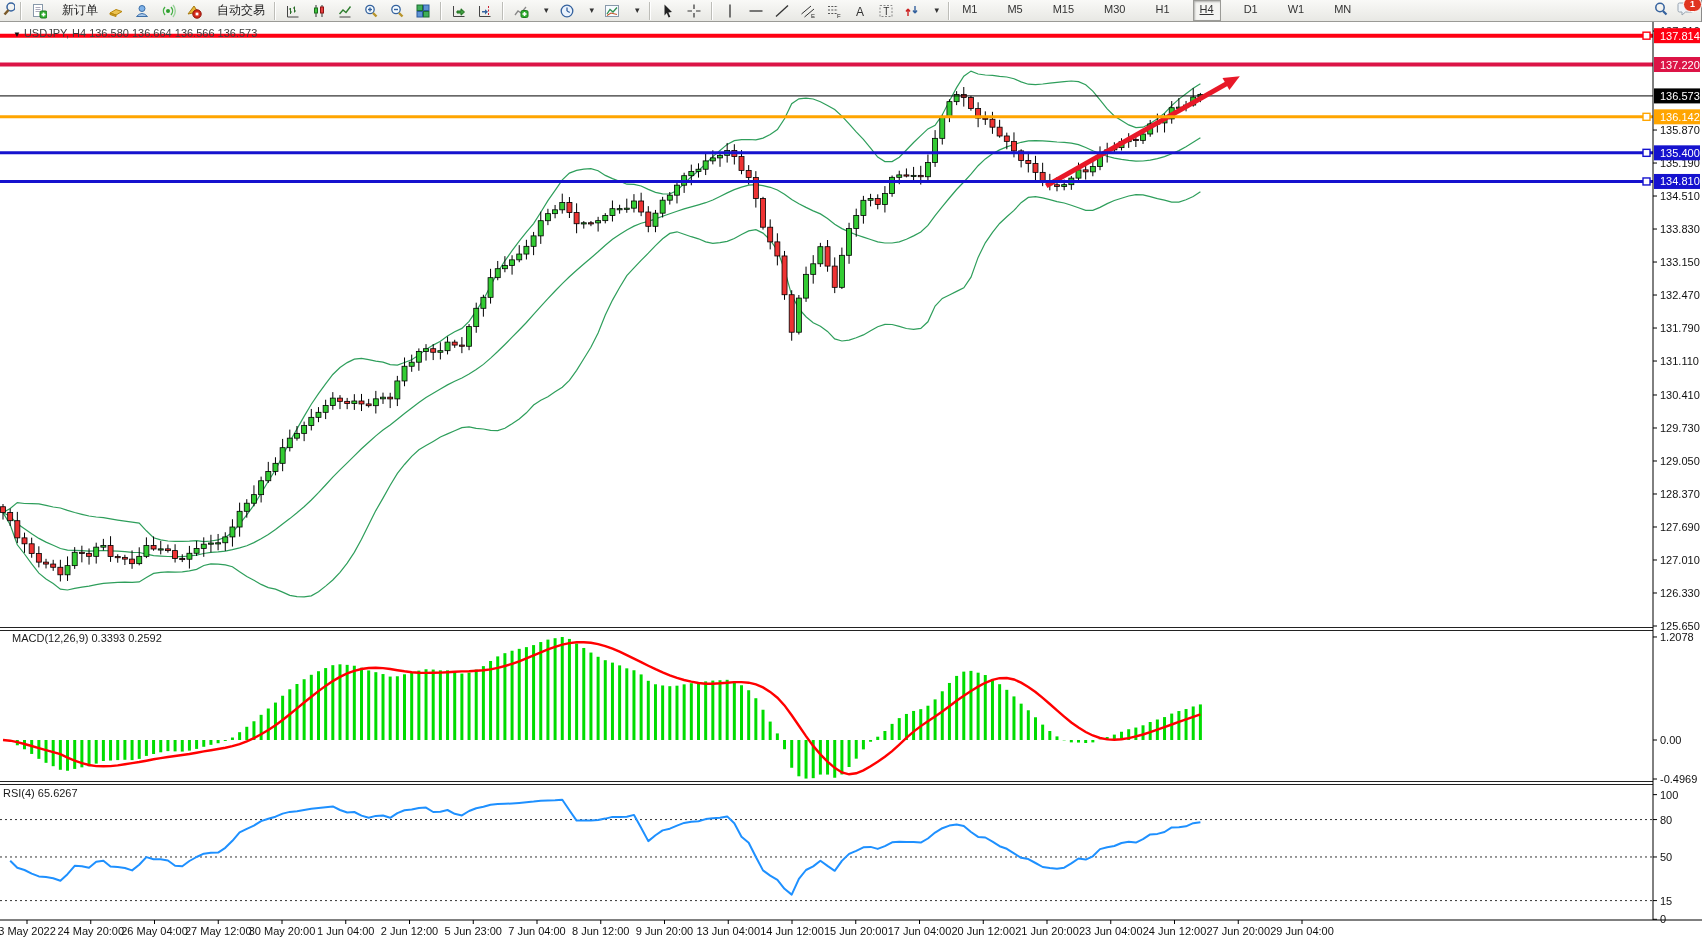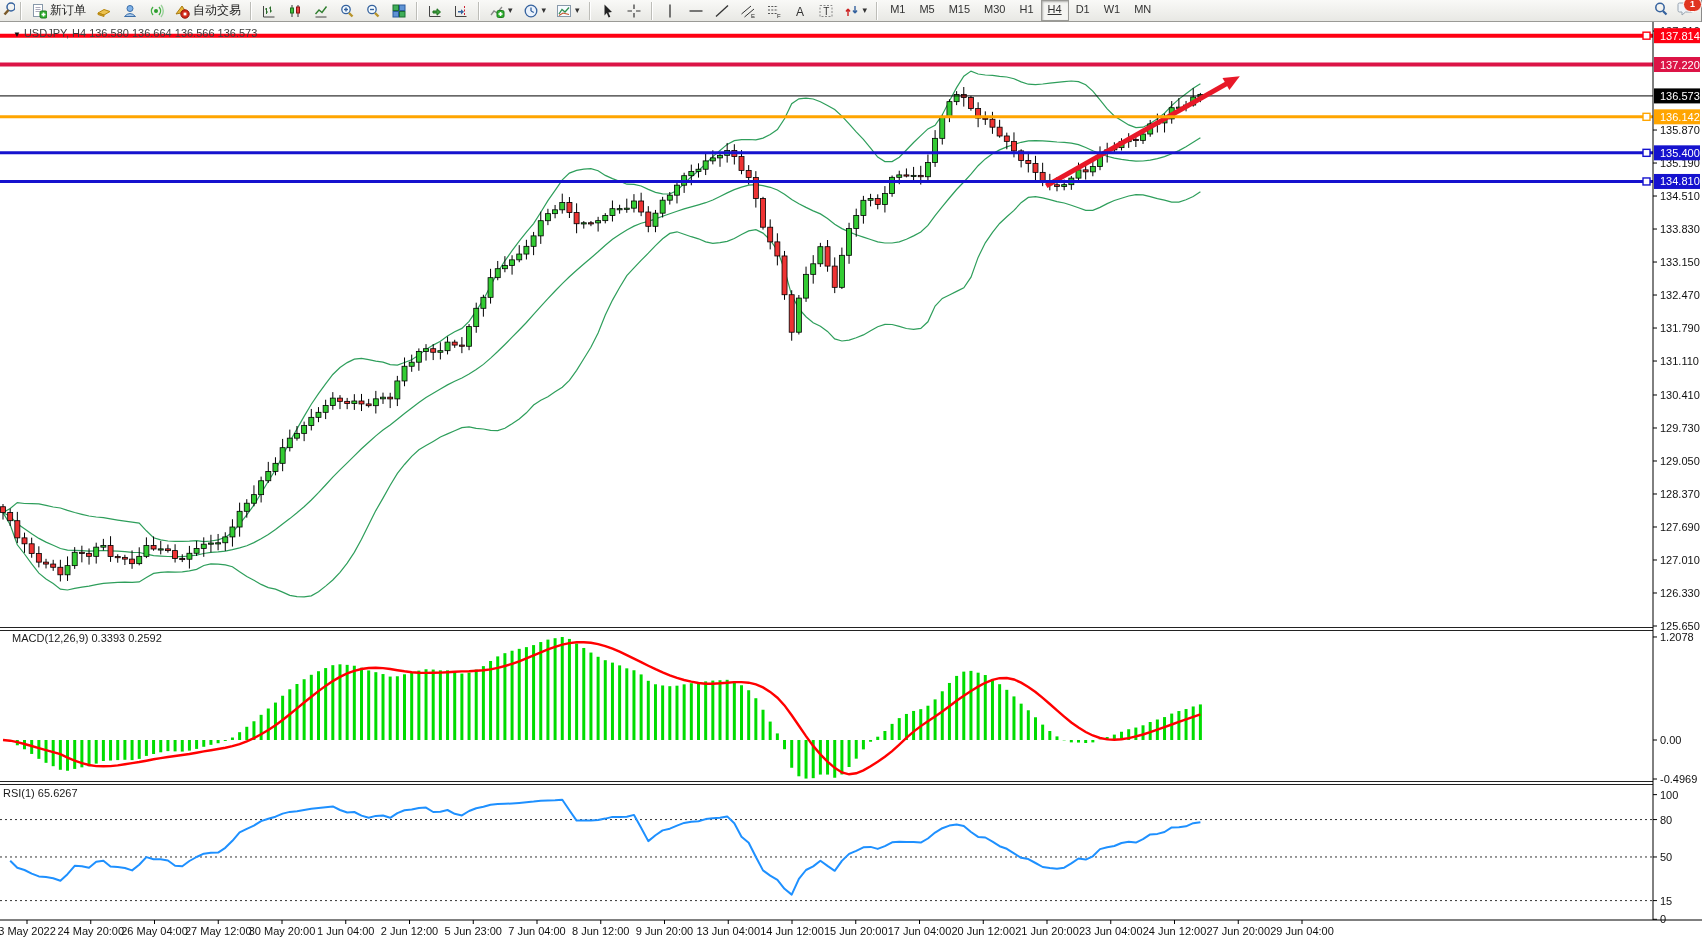--- a/index.html
+++ b/index.html
@@ -9,7 +9,7 @@
   #toolbar{height:22px;display:flex;align-items:center;gap:2px;padding:0 2px;
     background:linear-gradient(#f9f9f7,#e8e8e4);border-bottom:1px solid #9a9a96;box-sizing:border-box;font-size:12px;color:#222;}
   .tsep{width:1px;height:18px;background:#bdbdb8;border-right:1px solid #fff;margin:0 3px;}
-  .tbtn{display:flex;align-items:center;gap:3px;padding:1px 3px;border:1px solid transparent;border-radius:2px;height:18px;box-sizing:border-box;}
+  .tbtn{display:flex;align-items:center;gap:15px;padding:1px 3px;border:1px solid transparent;border-radius:2px;height:18px;box-sizing:border-box;}
   .tbtn svg{display:block;}
   .caret{font-size:9px;color:#333;line-height:1;}
   .tf{padding:1px 6px;height:17px;line-height:15px;font-size:11px;color:#333;border:1px solid transparent;}

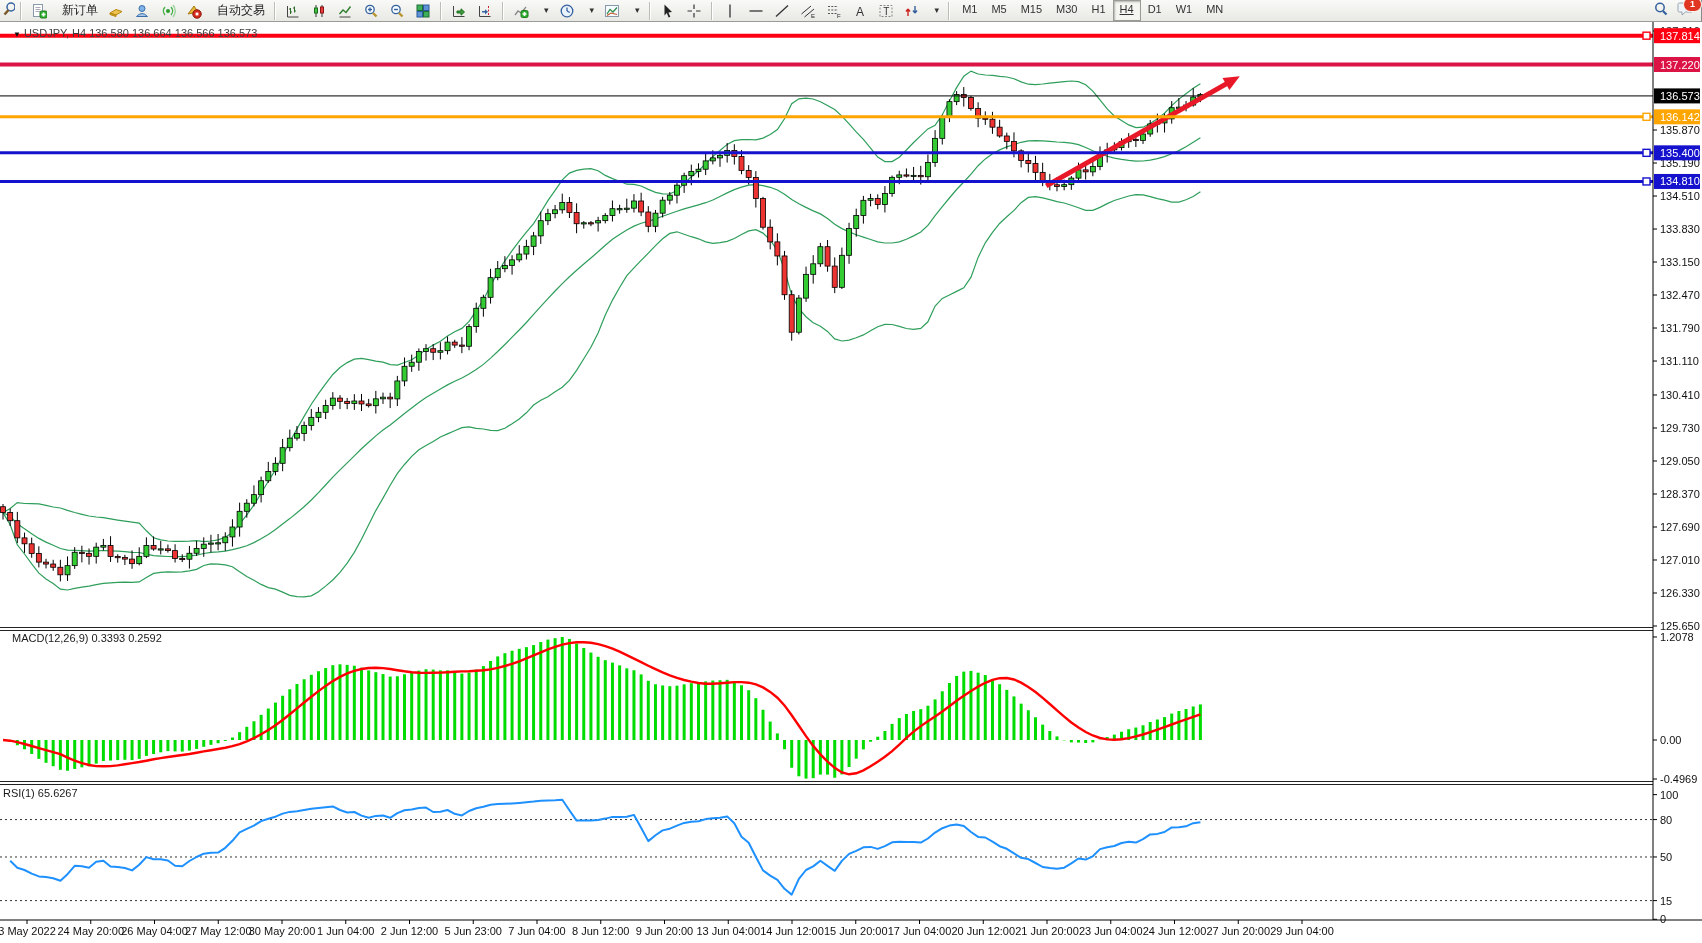--- a/index.html
+++ b/index.html
@@ -252,7 +252,7 @@
       </div>
 
     <div class="tsep"></div>
-    <div id="tf-bar" style="display:flex;align-items:center;gap:0;">
+    <div id="tf-bar" style="display:flex;align-items:center;gap:16px;">
         <div class="tf">M1</div>
         <div class="tf">M5</div>
         <div class="tf">M15</div>

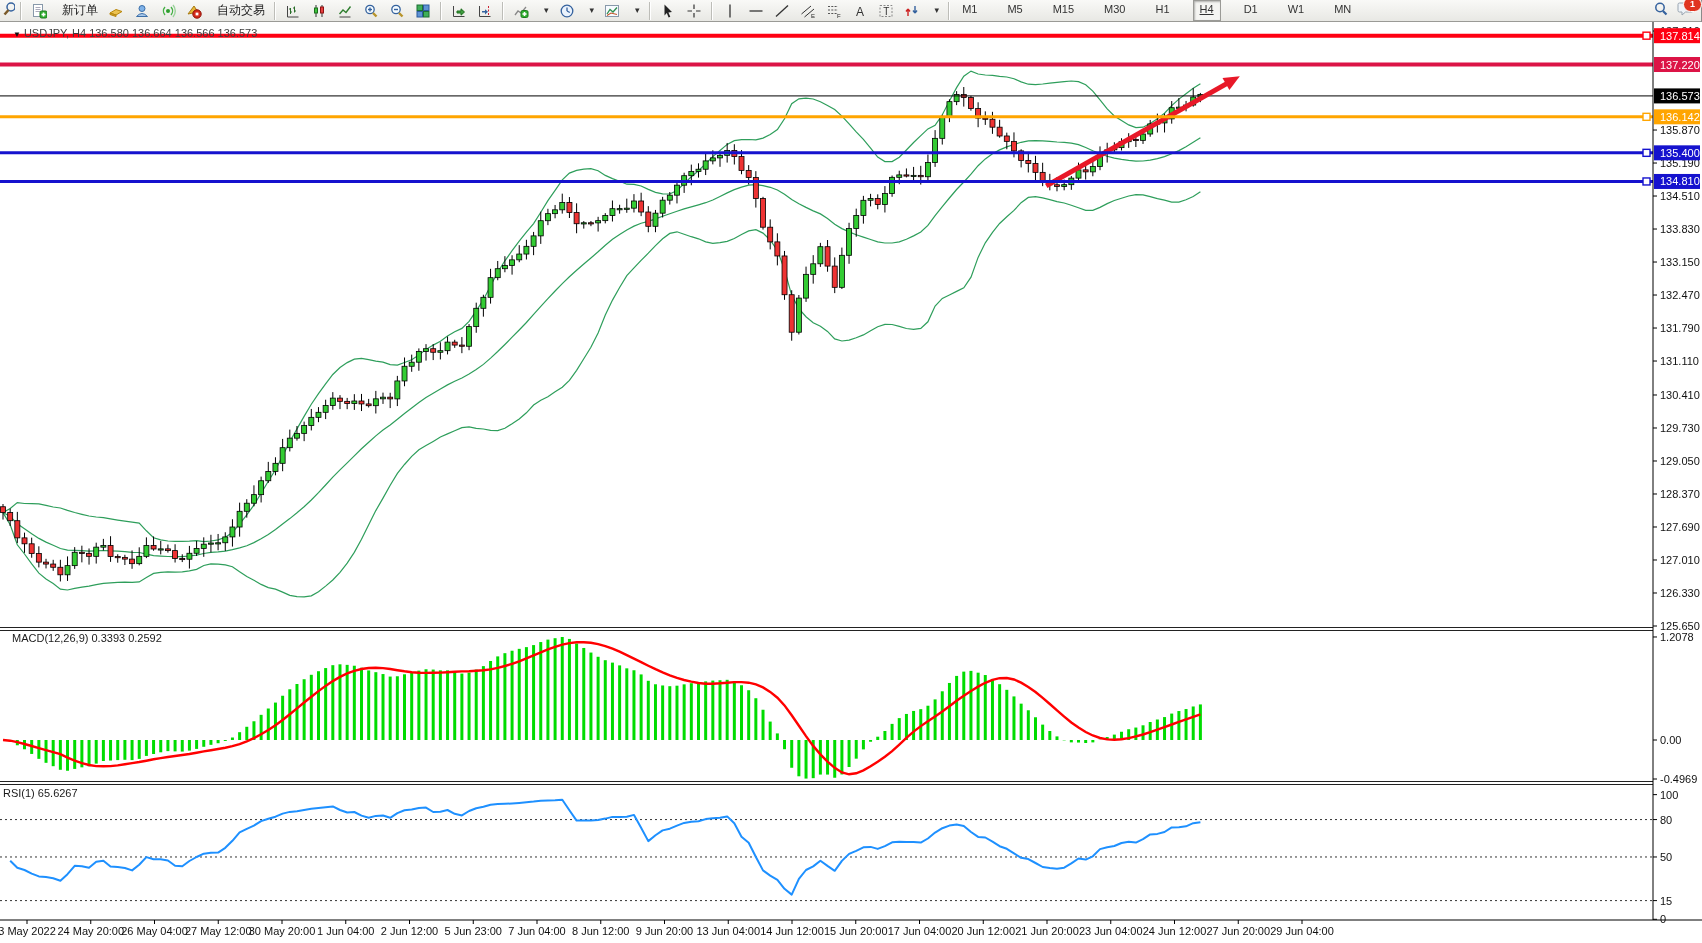--- a/index.html
+++ b/index.html
@@ -947,7 +947,7 @@
       </svg>
     <div class="overlay-label" id="chart-title"><span class="tri">▼</span><span>USDJPY, H4 136.580 136.664 136.566 136.573</span></div>
     <div class="overlay-label" id="macd-label">MACD(12,26,9) 0.3393 0.2592</div>
-    <div class="overlay-label" id="rsi-label">RSI(1) 65.6267</div>
+    <div class="overlay-label" id="rsi-label">RSI(4) 65.6267</div>
   </div>
 </div>
 

